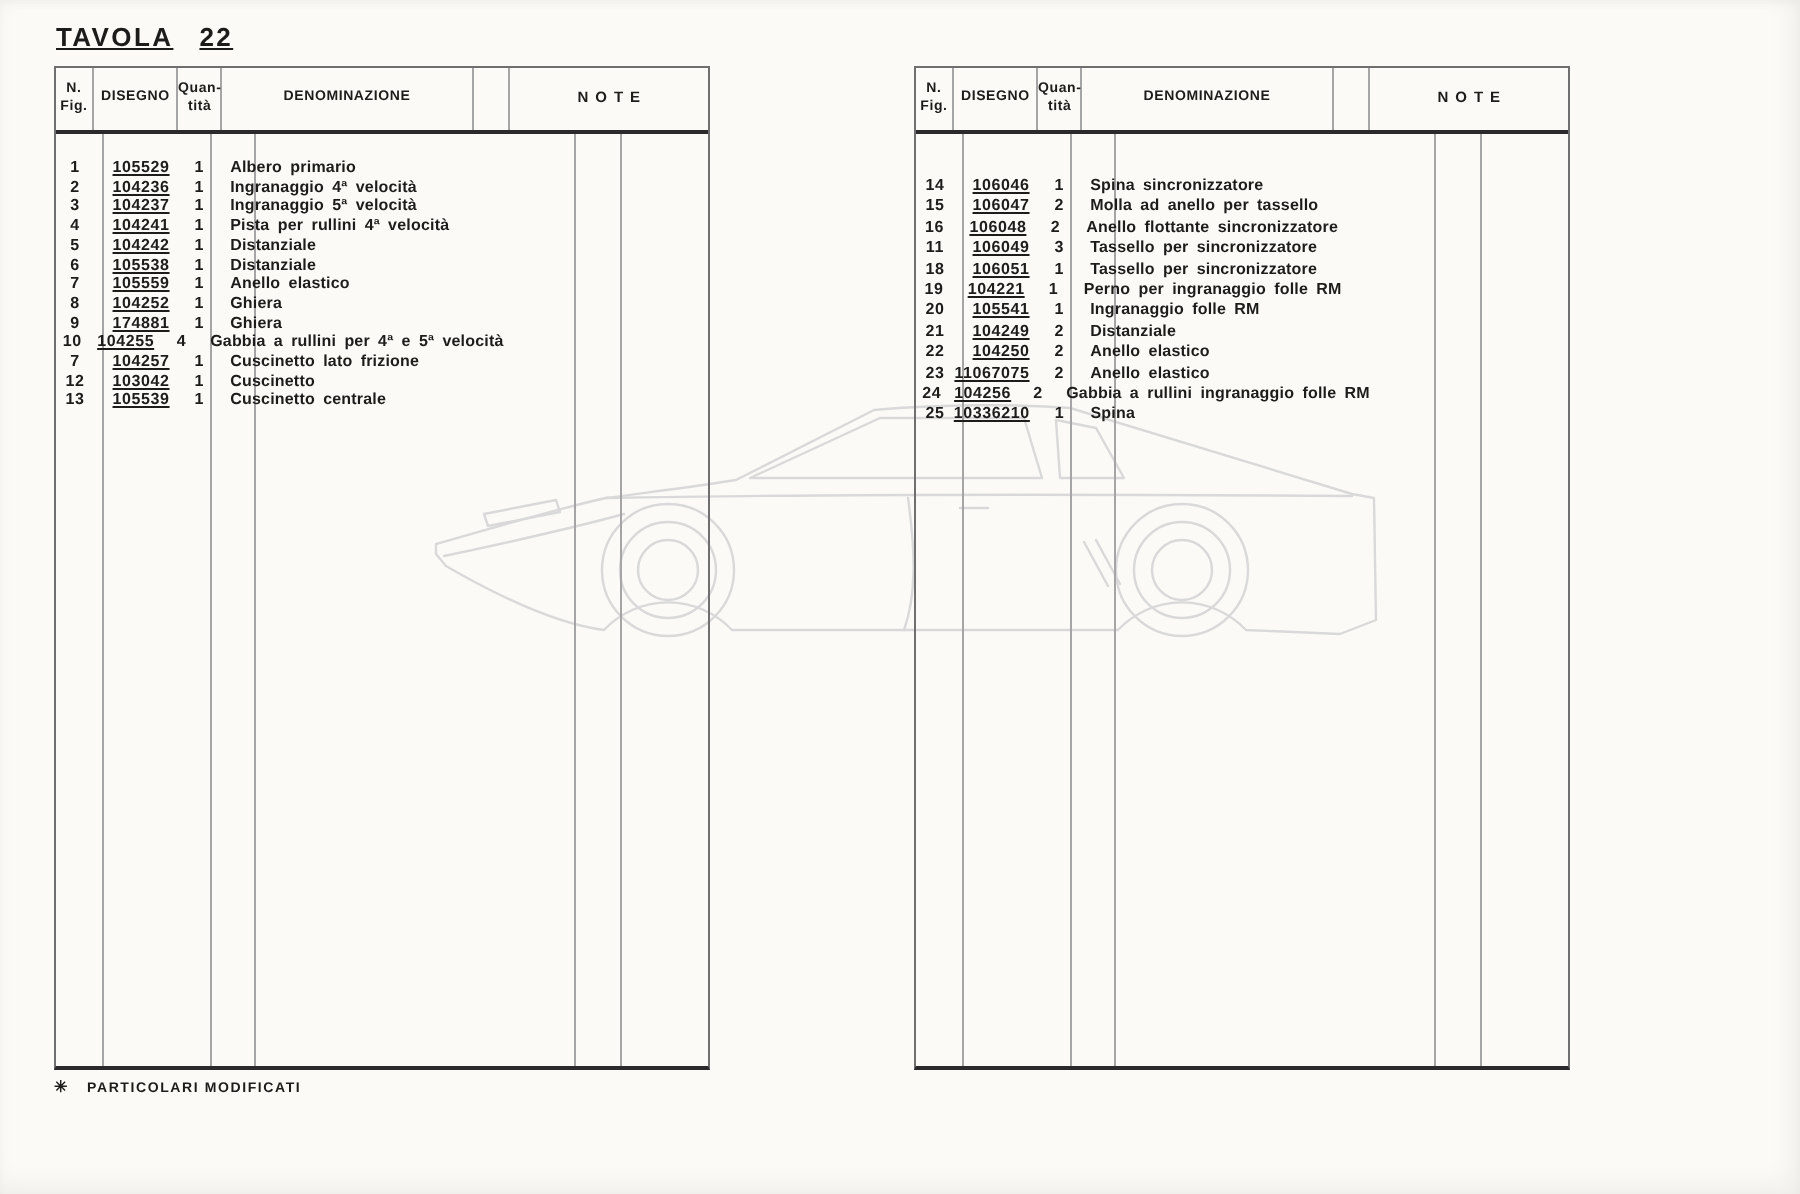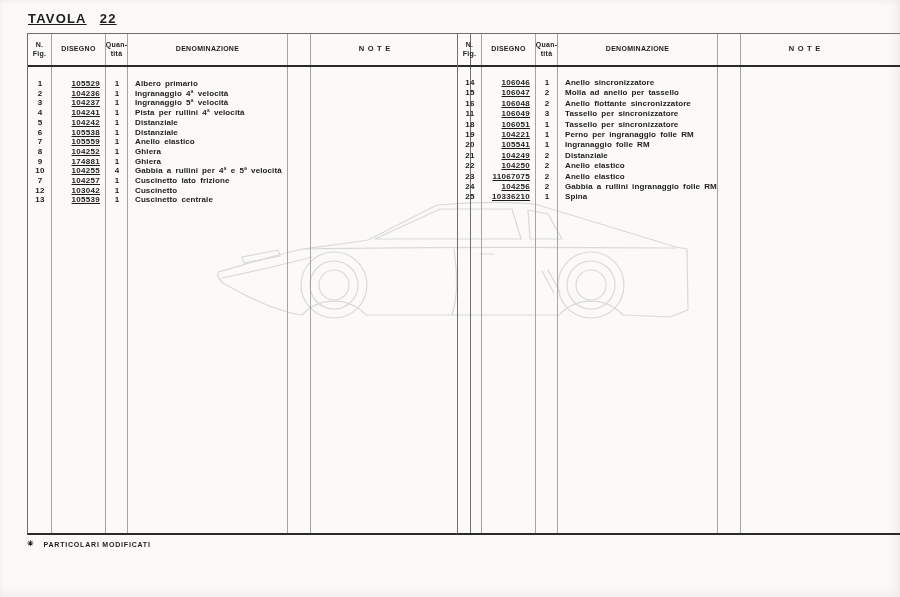--- a/index.html
+++ b/index.html
@@ -23,7 +23,7 @@
   .car *{fill:none;stroke:var(--car);stroke-width:1.2;stroke-linejoin:round;stroke-linecap:round;}
 
   .ptable{
-    position:absolute;top:33px;width:444px;height:502px;box-sizing:border-box;
+    position:absolute;top:33px;width:328px;height:502px;box-sizing:border-box;
     border-left:1px solid var(--frame);border-right:1px solid var(--frame);
     border-bottom:2px solid var(--strong);
   }

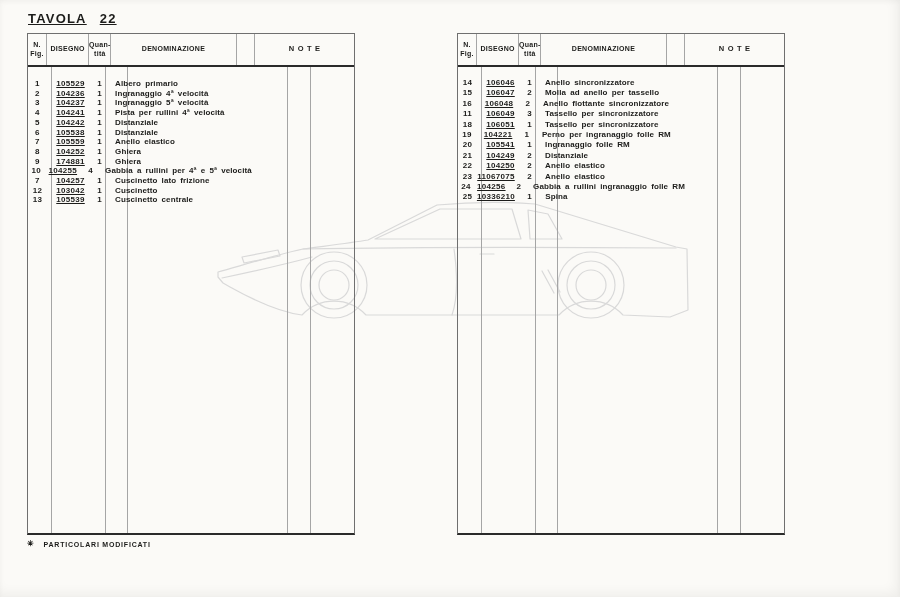--- a/index.html
+++ b/index.html
@@ -46,7 +46,7 @@
   .thead .note{font-size:7.5px;letter-spacing:3.5px;text-indent:3.5px;}
 
   .tbody{position:relative;height:466px;padding-top:12px;box-sizing:border-box;overflow:hidden;}
-  .ptable.right .tbody{padding-top:11px;}
+  .ptable.right .tbody{padding-top:21px;}
   .vl{position:absolute;top:0;bottom:0;width:1px;background:var(--rule);}
   .vl1{left:23px;} .vl2{left:77px;} .vl3{left:99px;} .vl4{left:259px;} .vl5{left:282px;}
 

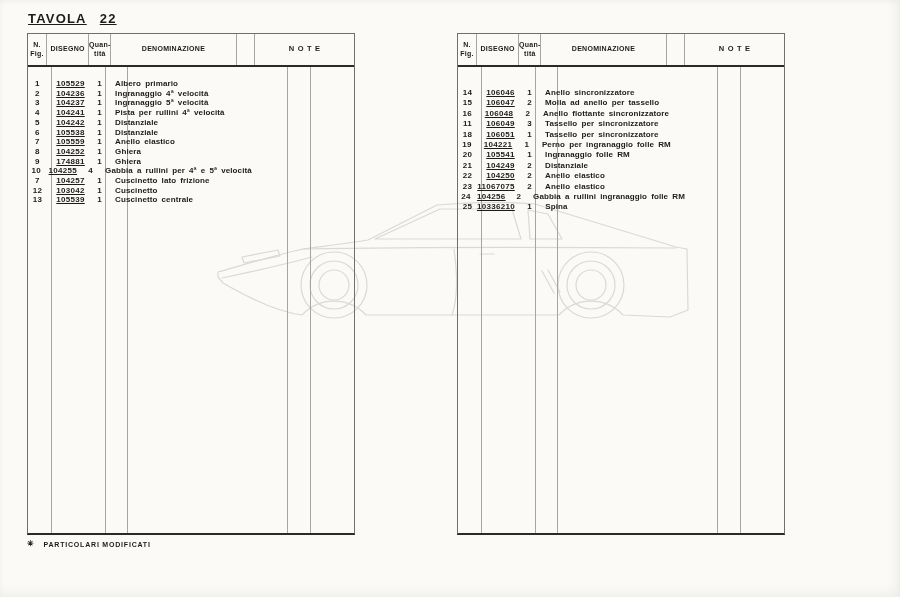--- a/index.html
+++ b/index.html
@@ -266,7 +266,7 @@
           <div class="c fig">14</div>
           <div class="c dis">106046</div>
           <div class="c qty">1</div>
-          <div class="c den">Anello sincronizzatore</div>
+          <div class="c den">Spina sincronizzatore</div>
           <div class="c sym"></div>
           <div class="c note"></div>
         </div>

